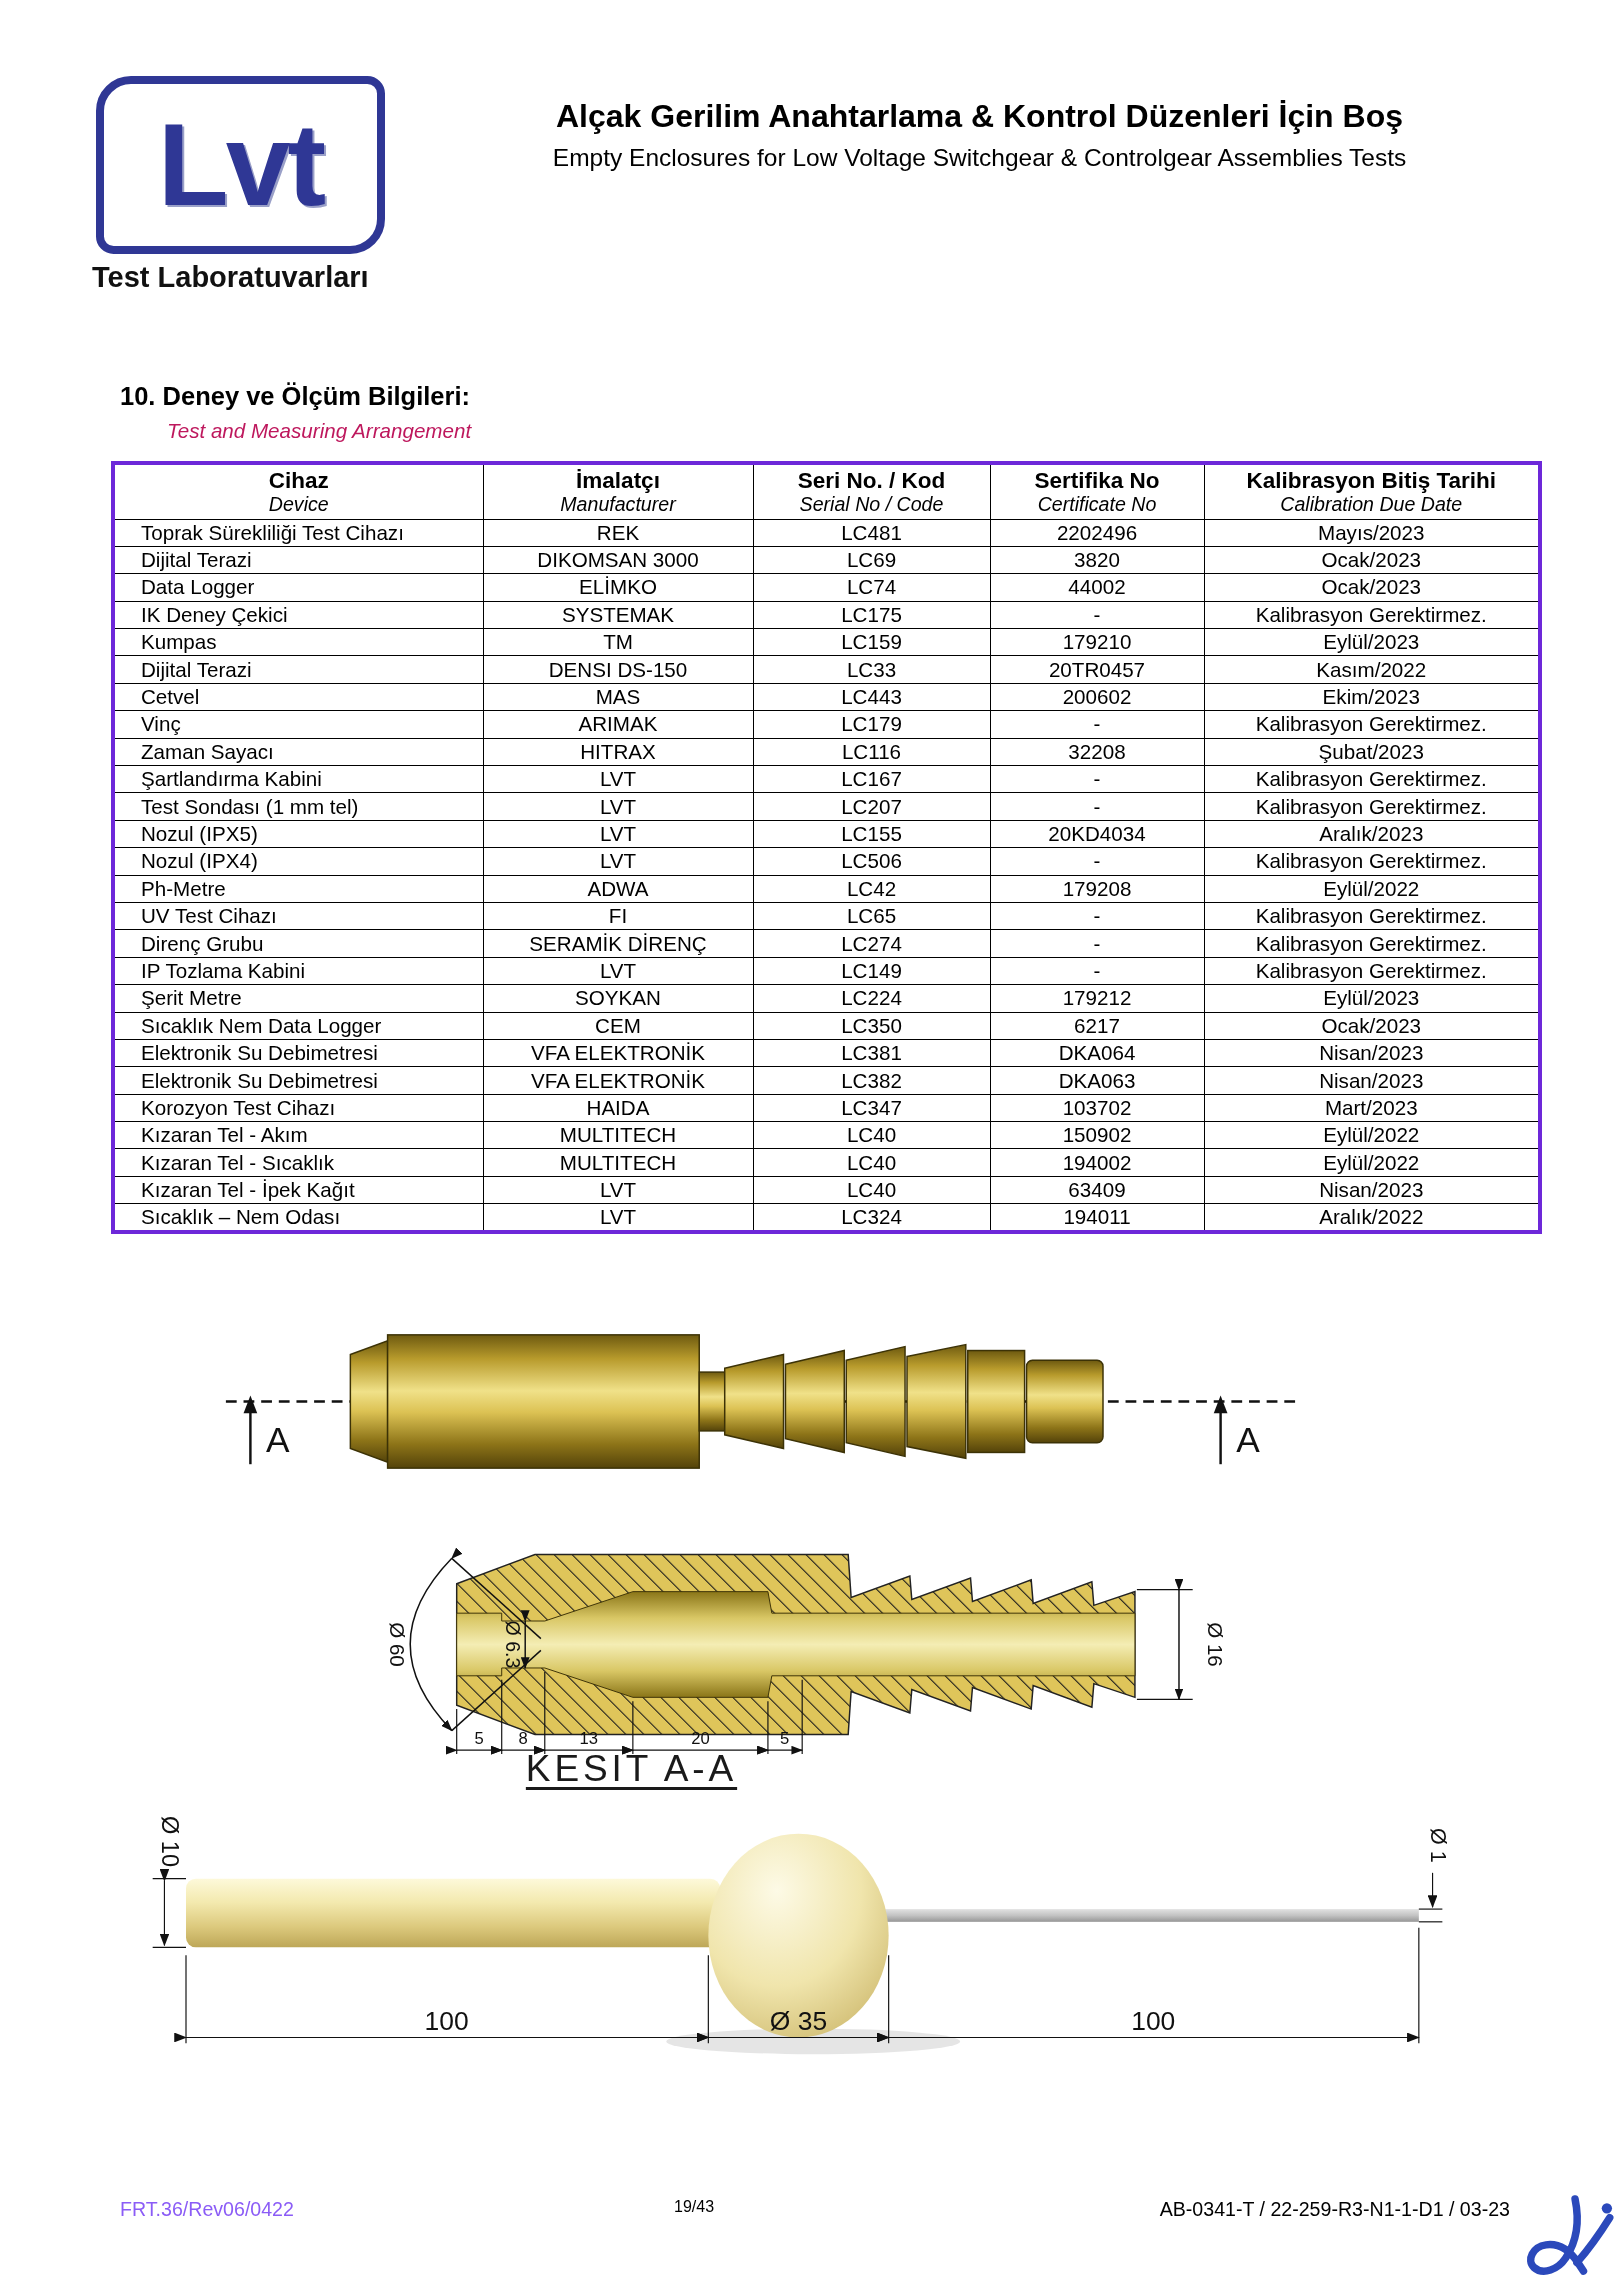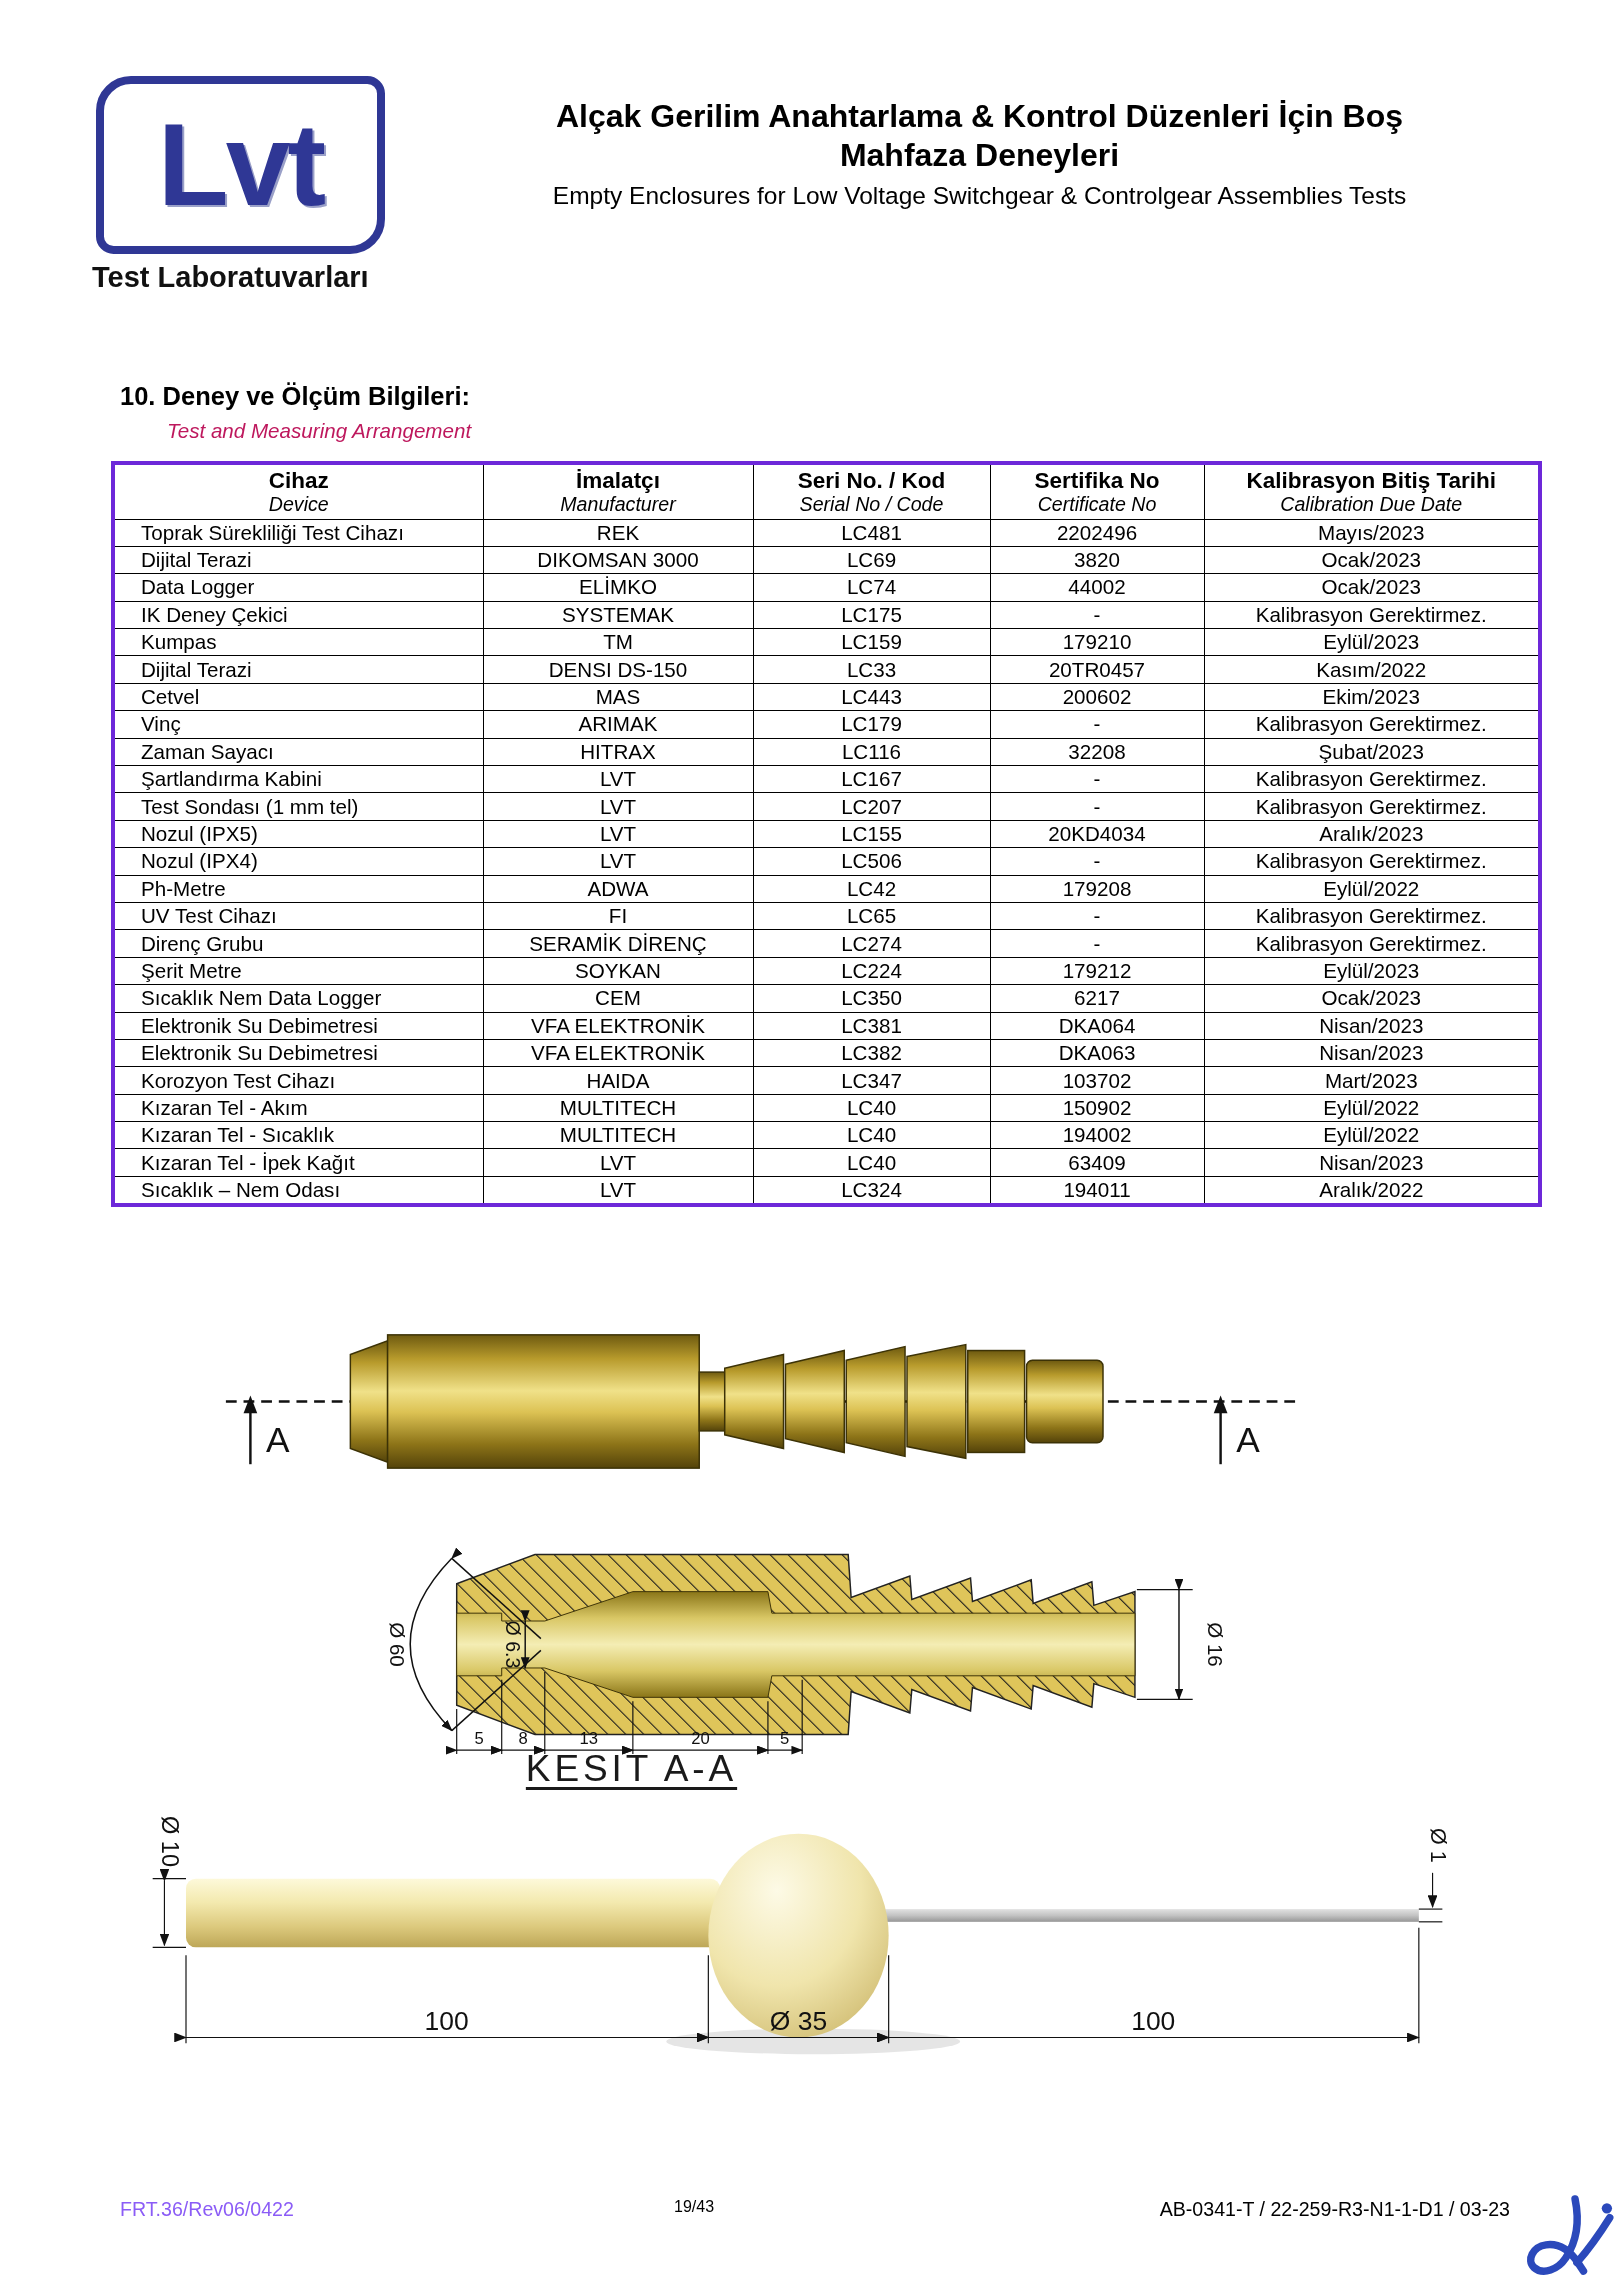--- a/index.html
+++ b/index.html
@@ -56,7 +56,6 @@
 
   <div class="title-block">
     <div class="title-l1">Alçak Gerilim Anahtarlama &amp; Kontrol Düzenleri İçin Boş</div>
-    <div class="title-l2">Mahfaza Deneyleri</div>
     <div class="title-sub">Empty Enclosures for Low Voltage Switchgear &amp; Controlgear Assemblies Tests</div>
   </div>
 

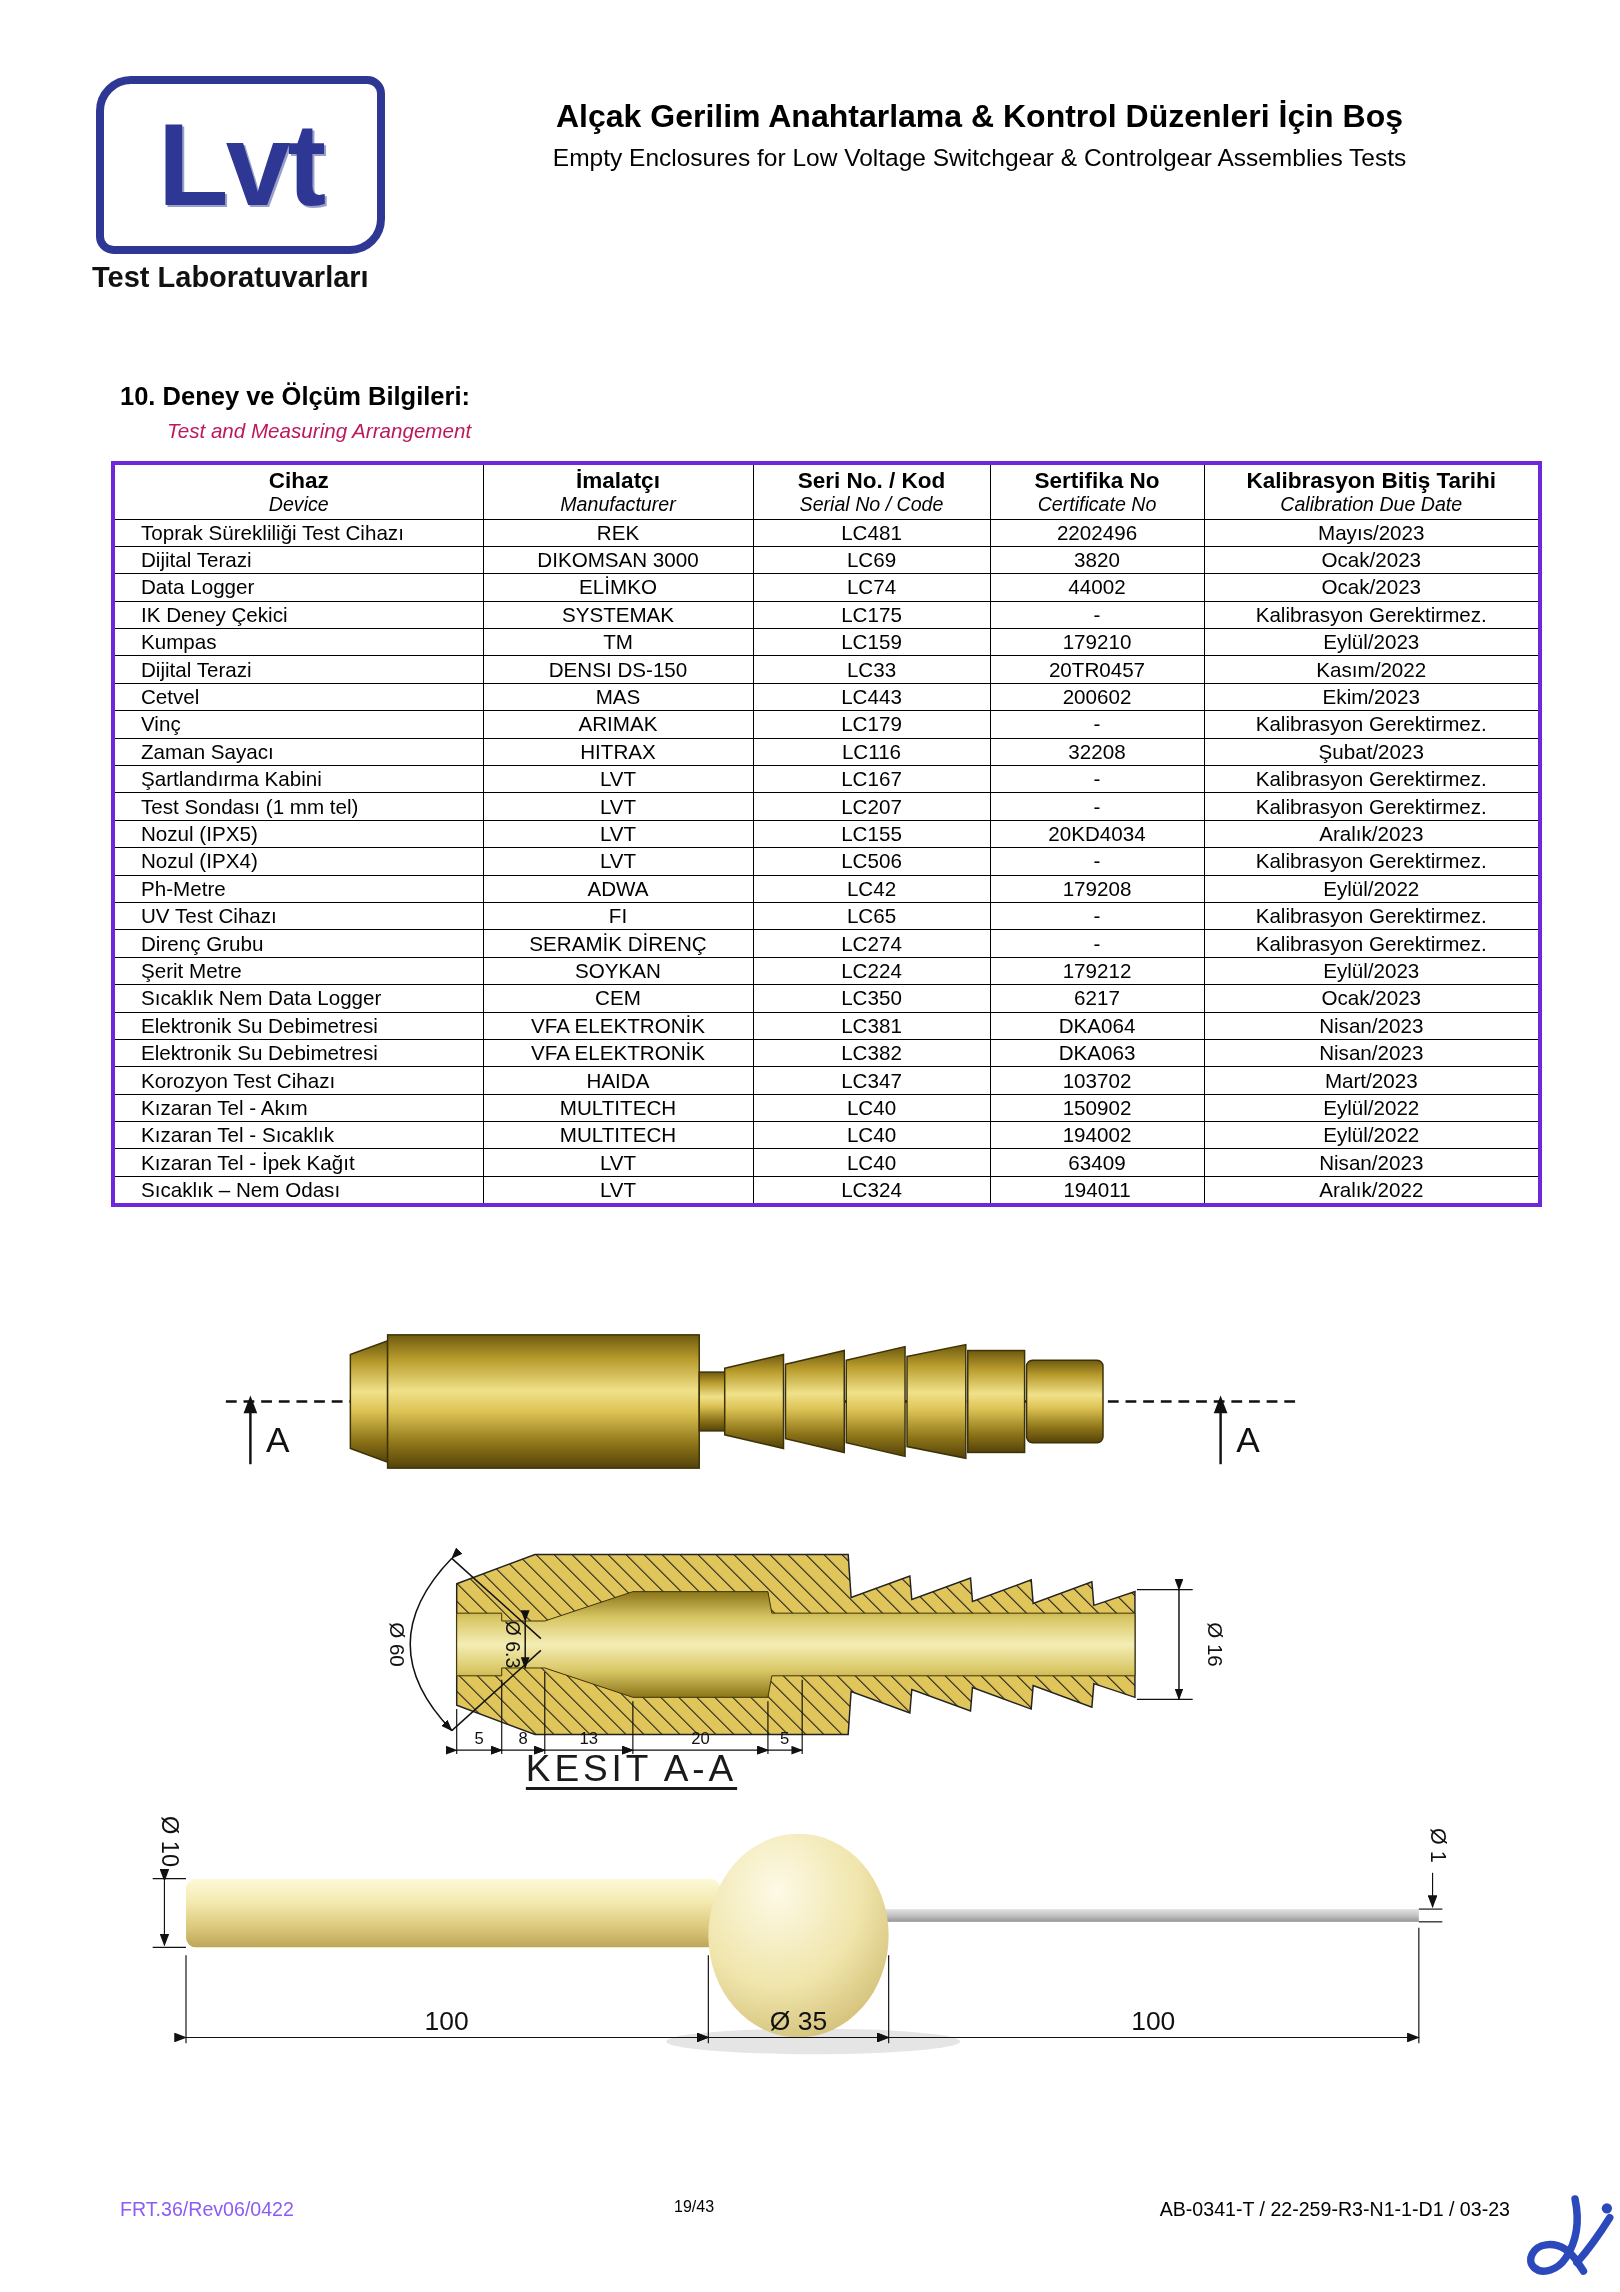--- a/index.html
+++ b/index.html
@@ -208,6 +208,13 @@
           <td class="c4">Kalibrasyon Gerektirmez.</td>
         </tr>
         <tr>
+          <td class="c0">IP Tozlama Kabini</td>
+          <td class="c1">LVT</td>
+          <td class="c2">LC149</td>
+          <td class="c3">-</td>
+          <td class="c4">Kalibrasyon Gerektirmez.</td>
+        </tr>
+        <tr>
           <td class="c0">Şerit Metre</td>
           <td class="c1">SOYKAN</td>
           <td class="c2">LC224</td>

